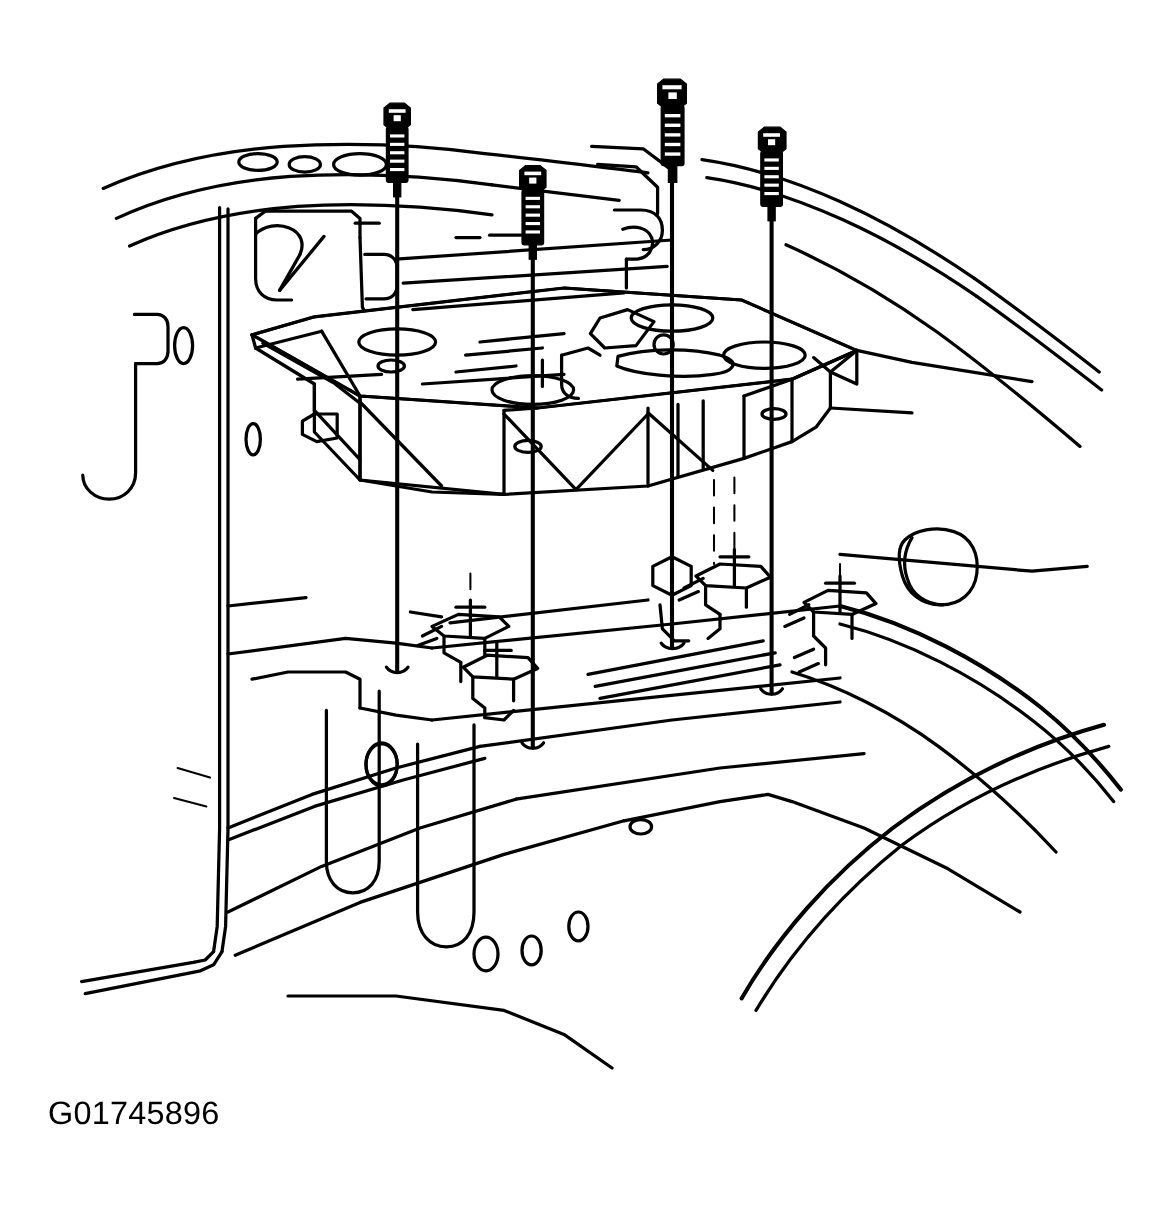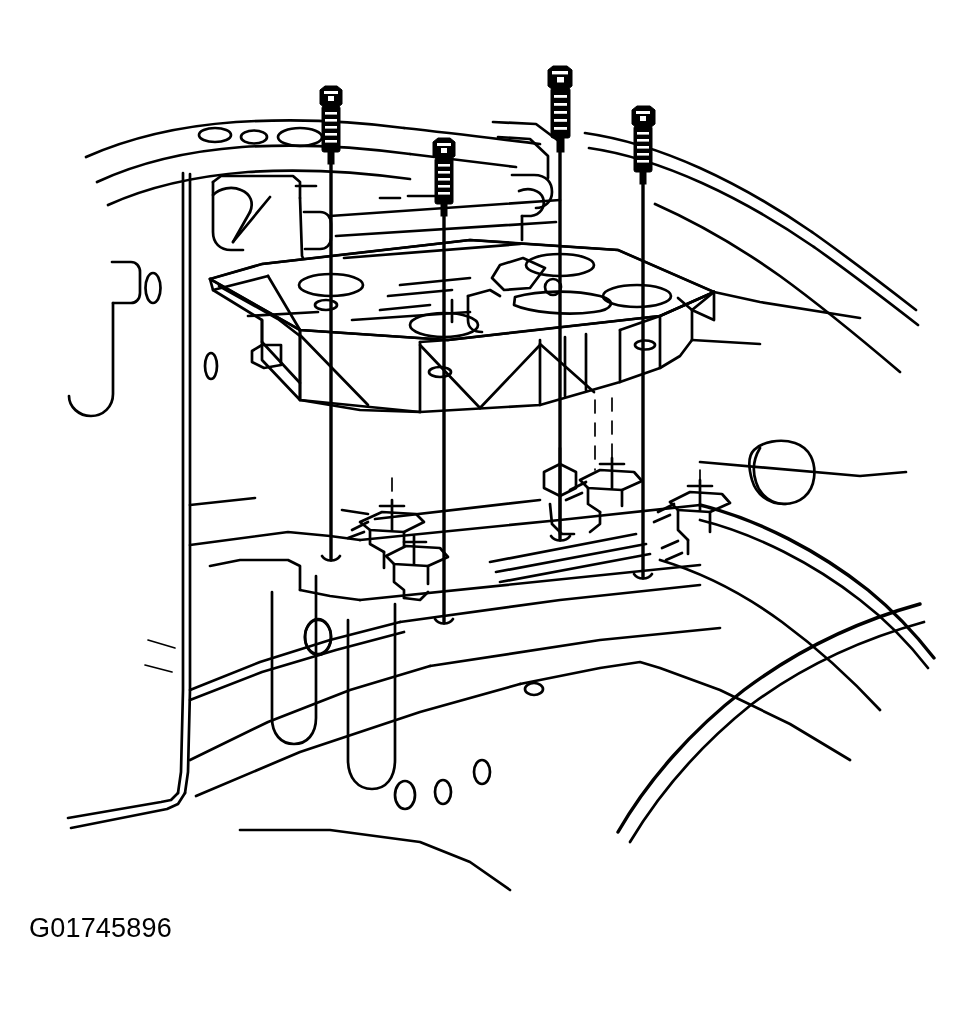--- a/index.html
+++ b/index.html
@@ -35,7 +35,7 @@
   .dash { stroke-dasharray: 13 10; }
   #figure-caption {
     position: absolute;
-    left: 29px;
+    left: 40px;
     top: 913px;
     font-family: "Liberation Sans", sans-serif;
     font-size: 27px;

